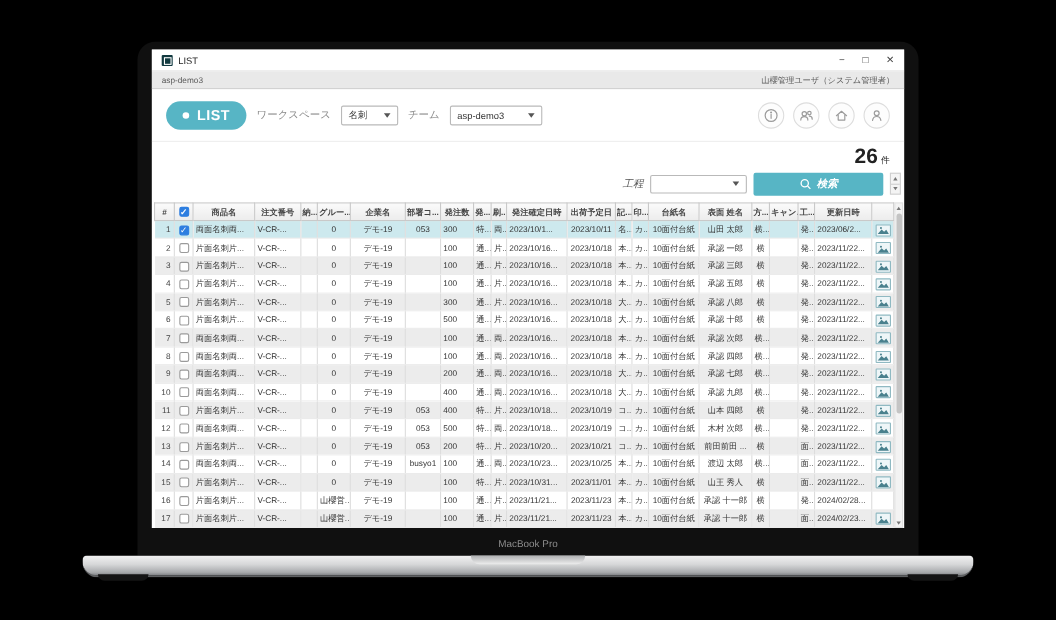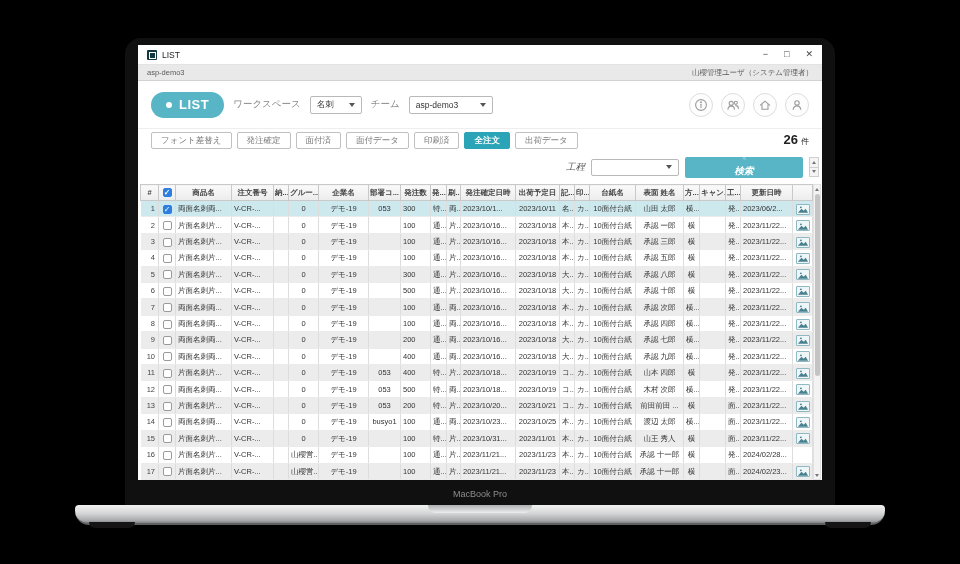--- a/index.html
+++ b/index.html
@@ -165,15 +165,6 @@
       </div>
 
       <div class="filter-row">
-        <div style="display:flex;gap:5px">
-            <div class="ftab">フォント差替え</div>
-            <div class="ftab">発注確定</div>
-            <div class="ftab">面付済</div>
-            <div class="ftab">面付データ</div>
-            <div class="ftab">印刷済</div>
-            <div class="ftab active">全注文</div>
-            <div class="ftab">出荷データ</div>
-          </div>
         <div class="count-wrap">
           <span class="count-num">26</span>
           <span class="count-unit">件</span>

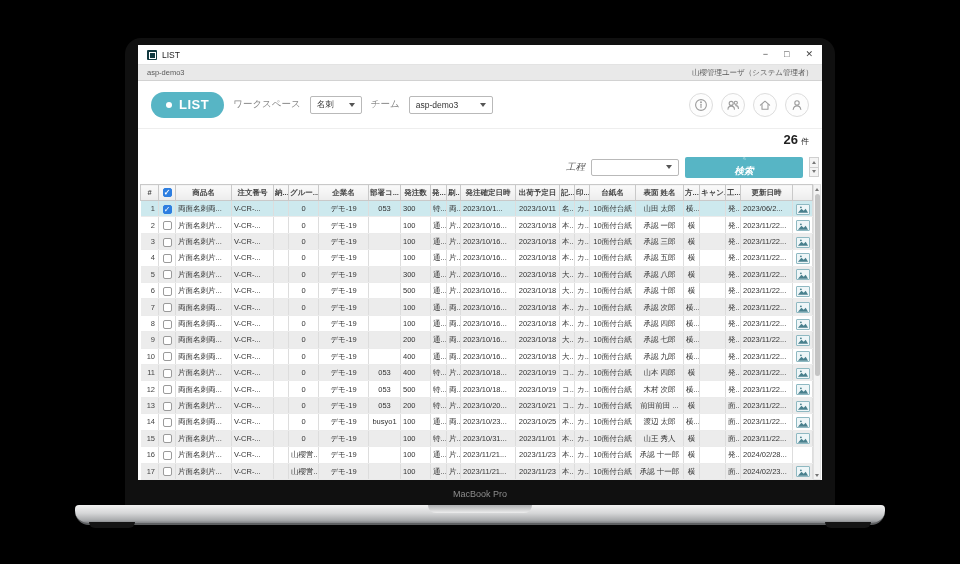--- a/index.html
+++ b/index.html
@@ -51,7 +51,7 @@
         border-radius:2px;display:flex;align-items:center;cursor:pointer;white-space:nowrap;}
   .ftab.active{background:#2ba4b8;border-color:#2ba4b8;color:#fff;font-weight:bold;}
   .count-wrap{margin-left:auto;display:flex;align-items:baseline;gap:3px;color:#222;}
-  .count-num{font-size:13px;font-weight:bold;}
+  .count-num{font-size:19px;font-weight:bold;}
   .count-unit{font-size:8px;}
 
   .search-row{height:28px;display:flex;align-items:center;justify-content:flex-end;gap:6px;

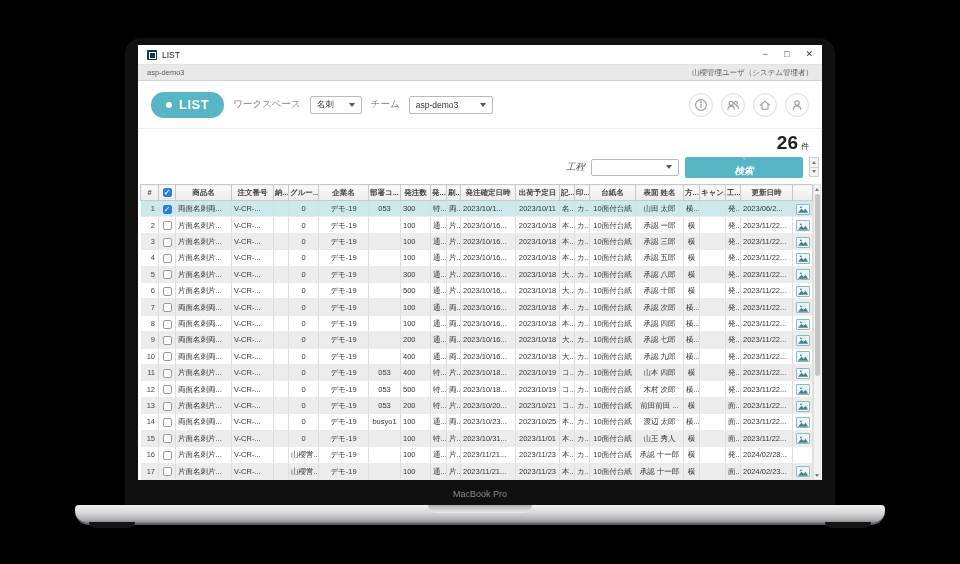--- a/index.html
+++ b/index.html
@@ -58,7 +58,7 @@
               padding:0 3px 0 13px;flex:none;font-style:italic;}
   .process-select{width:88px;height:17px;}
   .search-btn{width:118px;height:21px;background:#57b5c5;border-radius:2px;color:#fff;font-size:9.5px;
-              font-weight:bold;display:flex;align-items:center;justify-content:center;gap:5px;cursor:pointer;flex-direction:column;}
+              font-weight:bold;display:flex;align-items:center;justify-content:center;gap:5px;cursor:pointer;}
   .spinner{width:10px;height:20px;border:1px solid #cfcfcf;background:#f4f4f4;display:flex;flex-direction:column;}
   .spinner div{flex:1;display:flex;align-items:center;justify-content:center;cursor:pointer;}
   .spinner div:first-child{border-bottom:1px solid #cfcfcf;}

